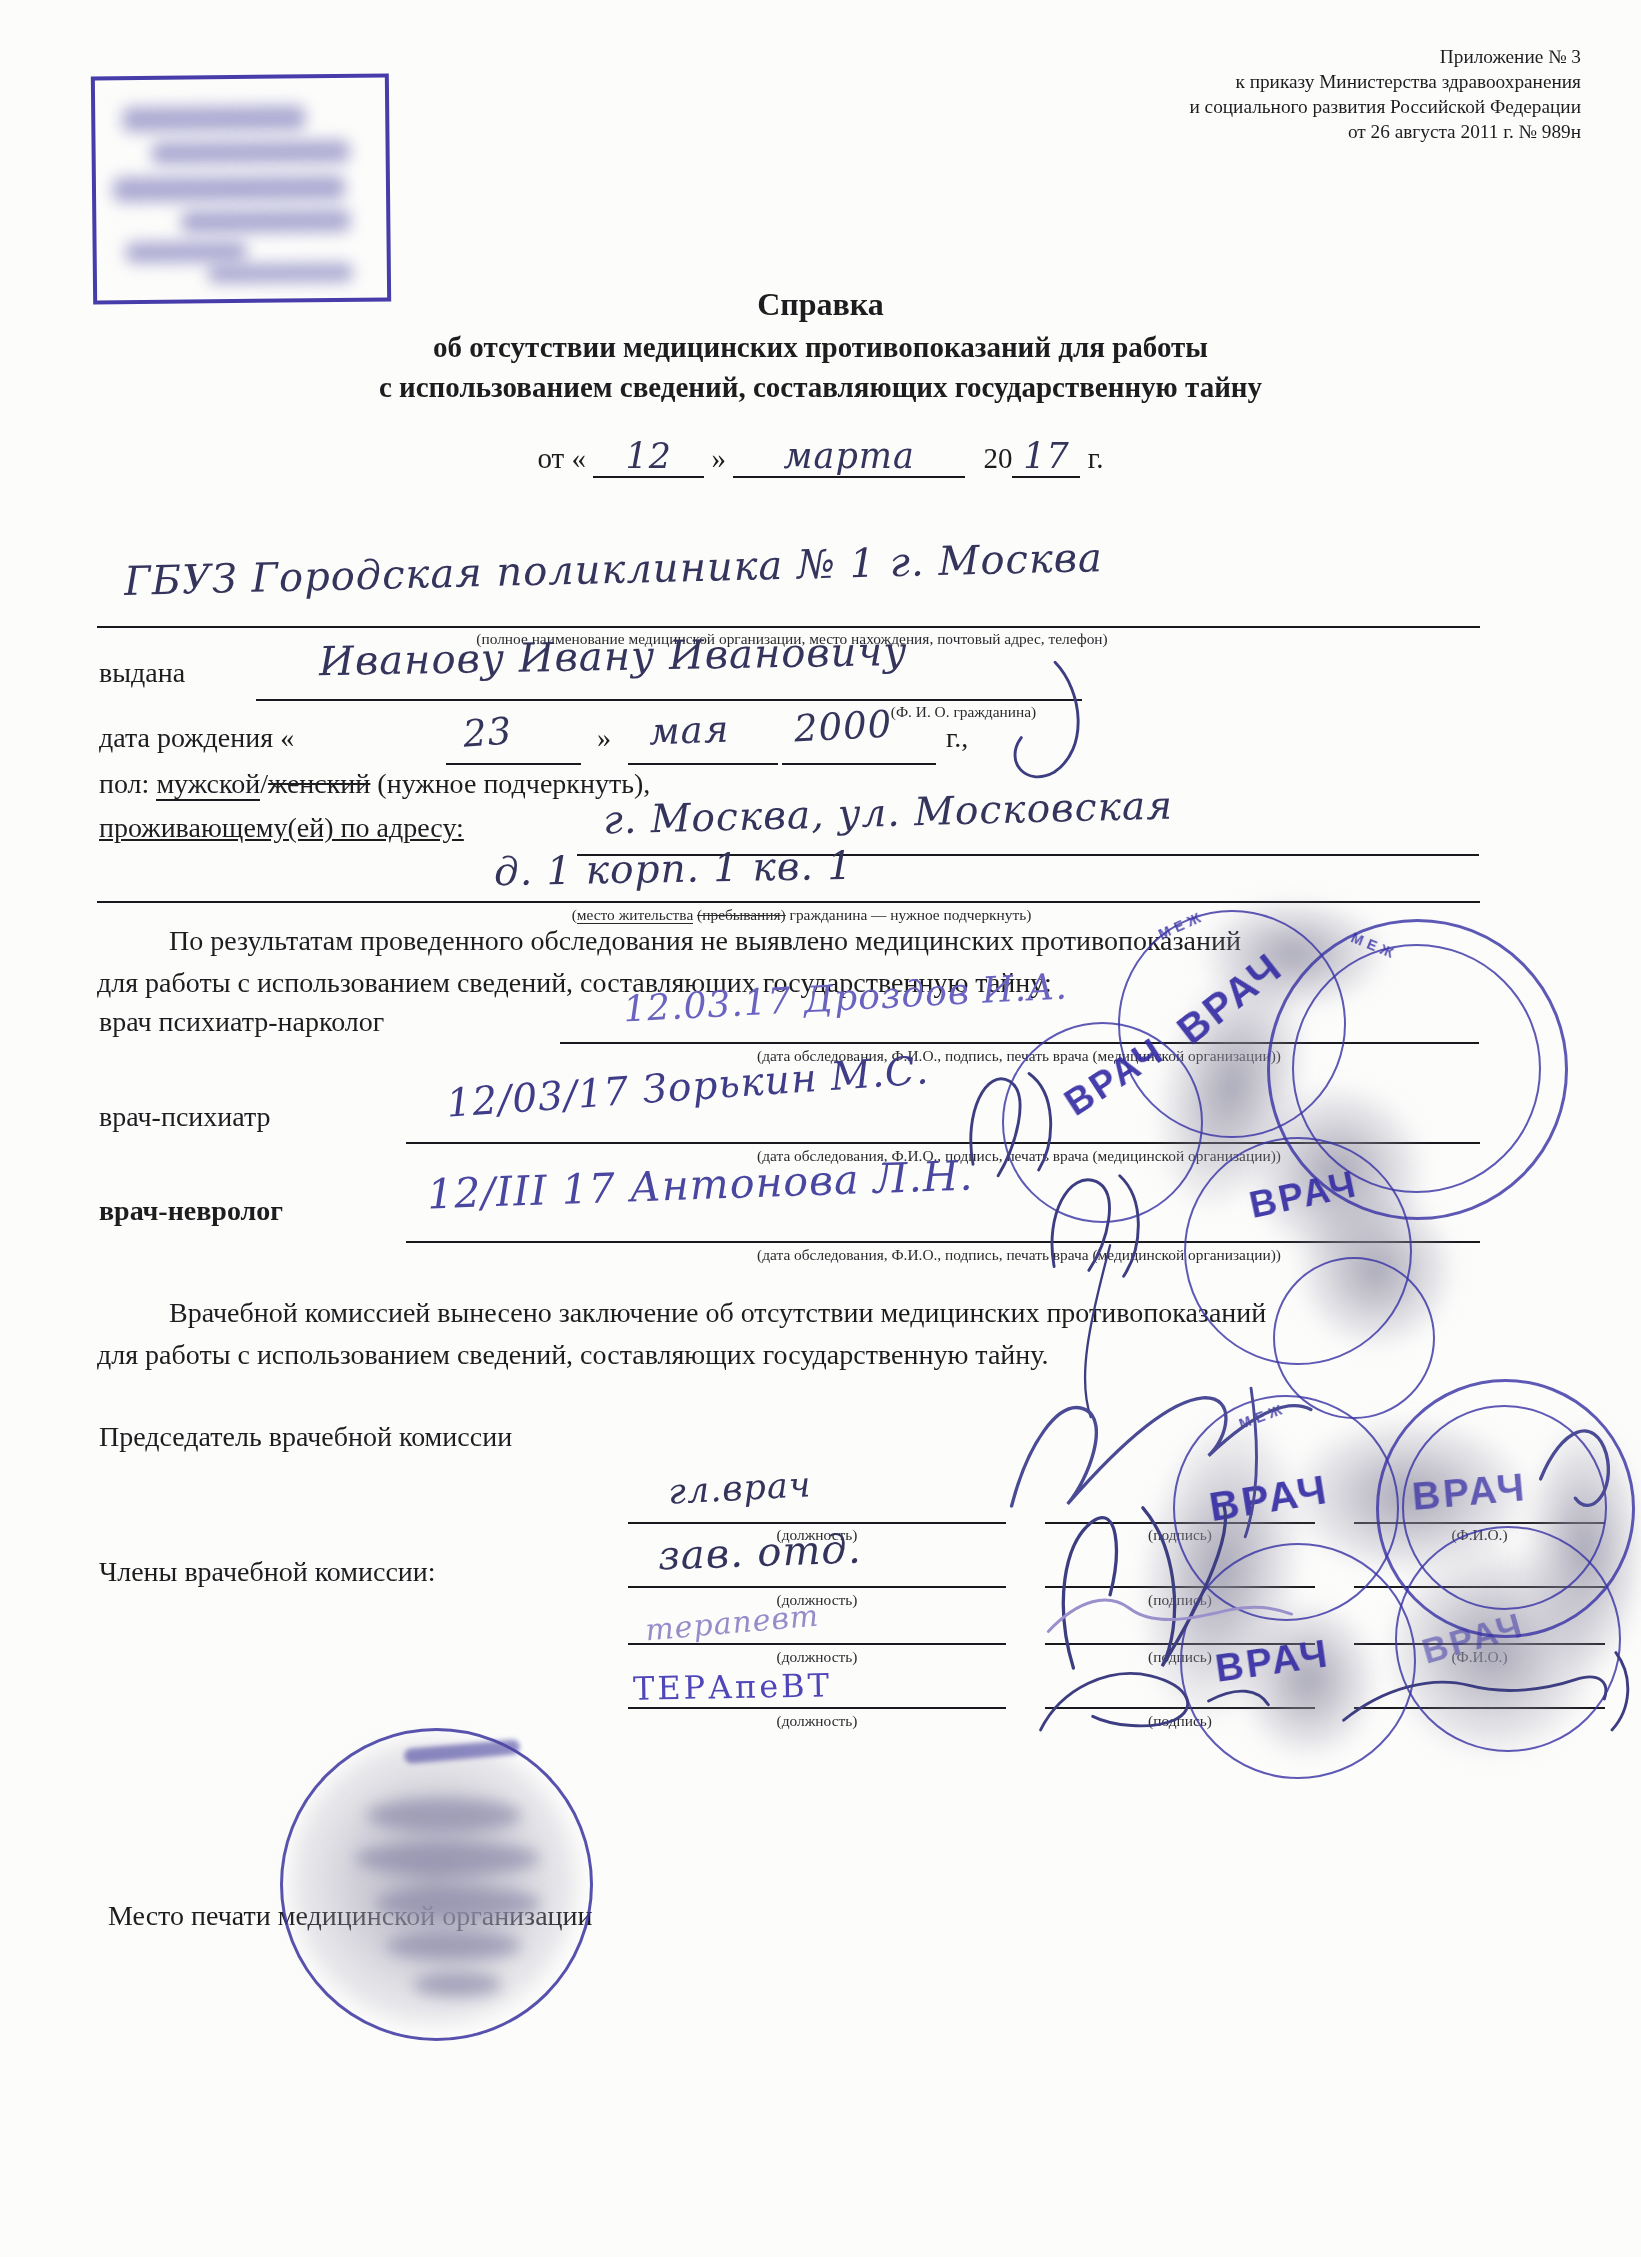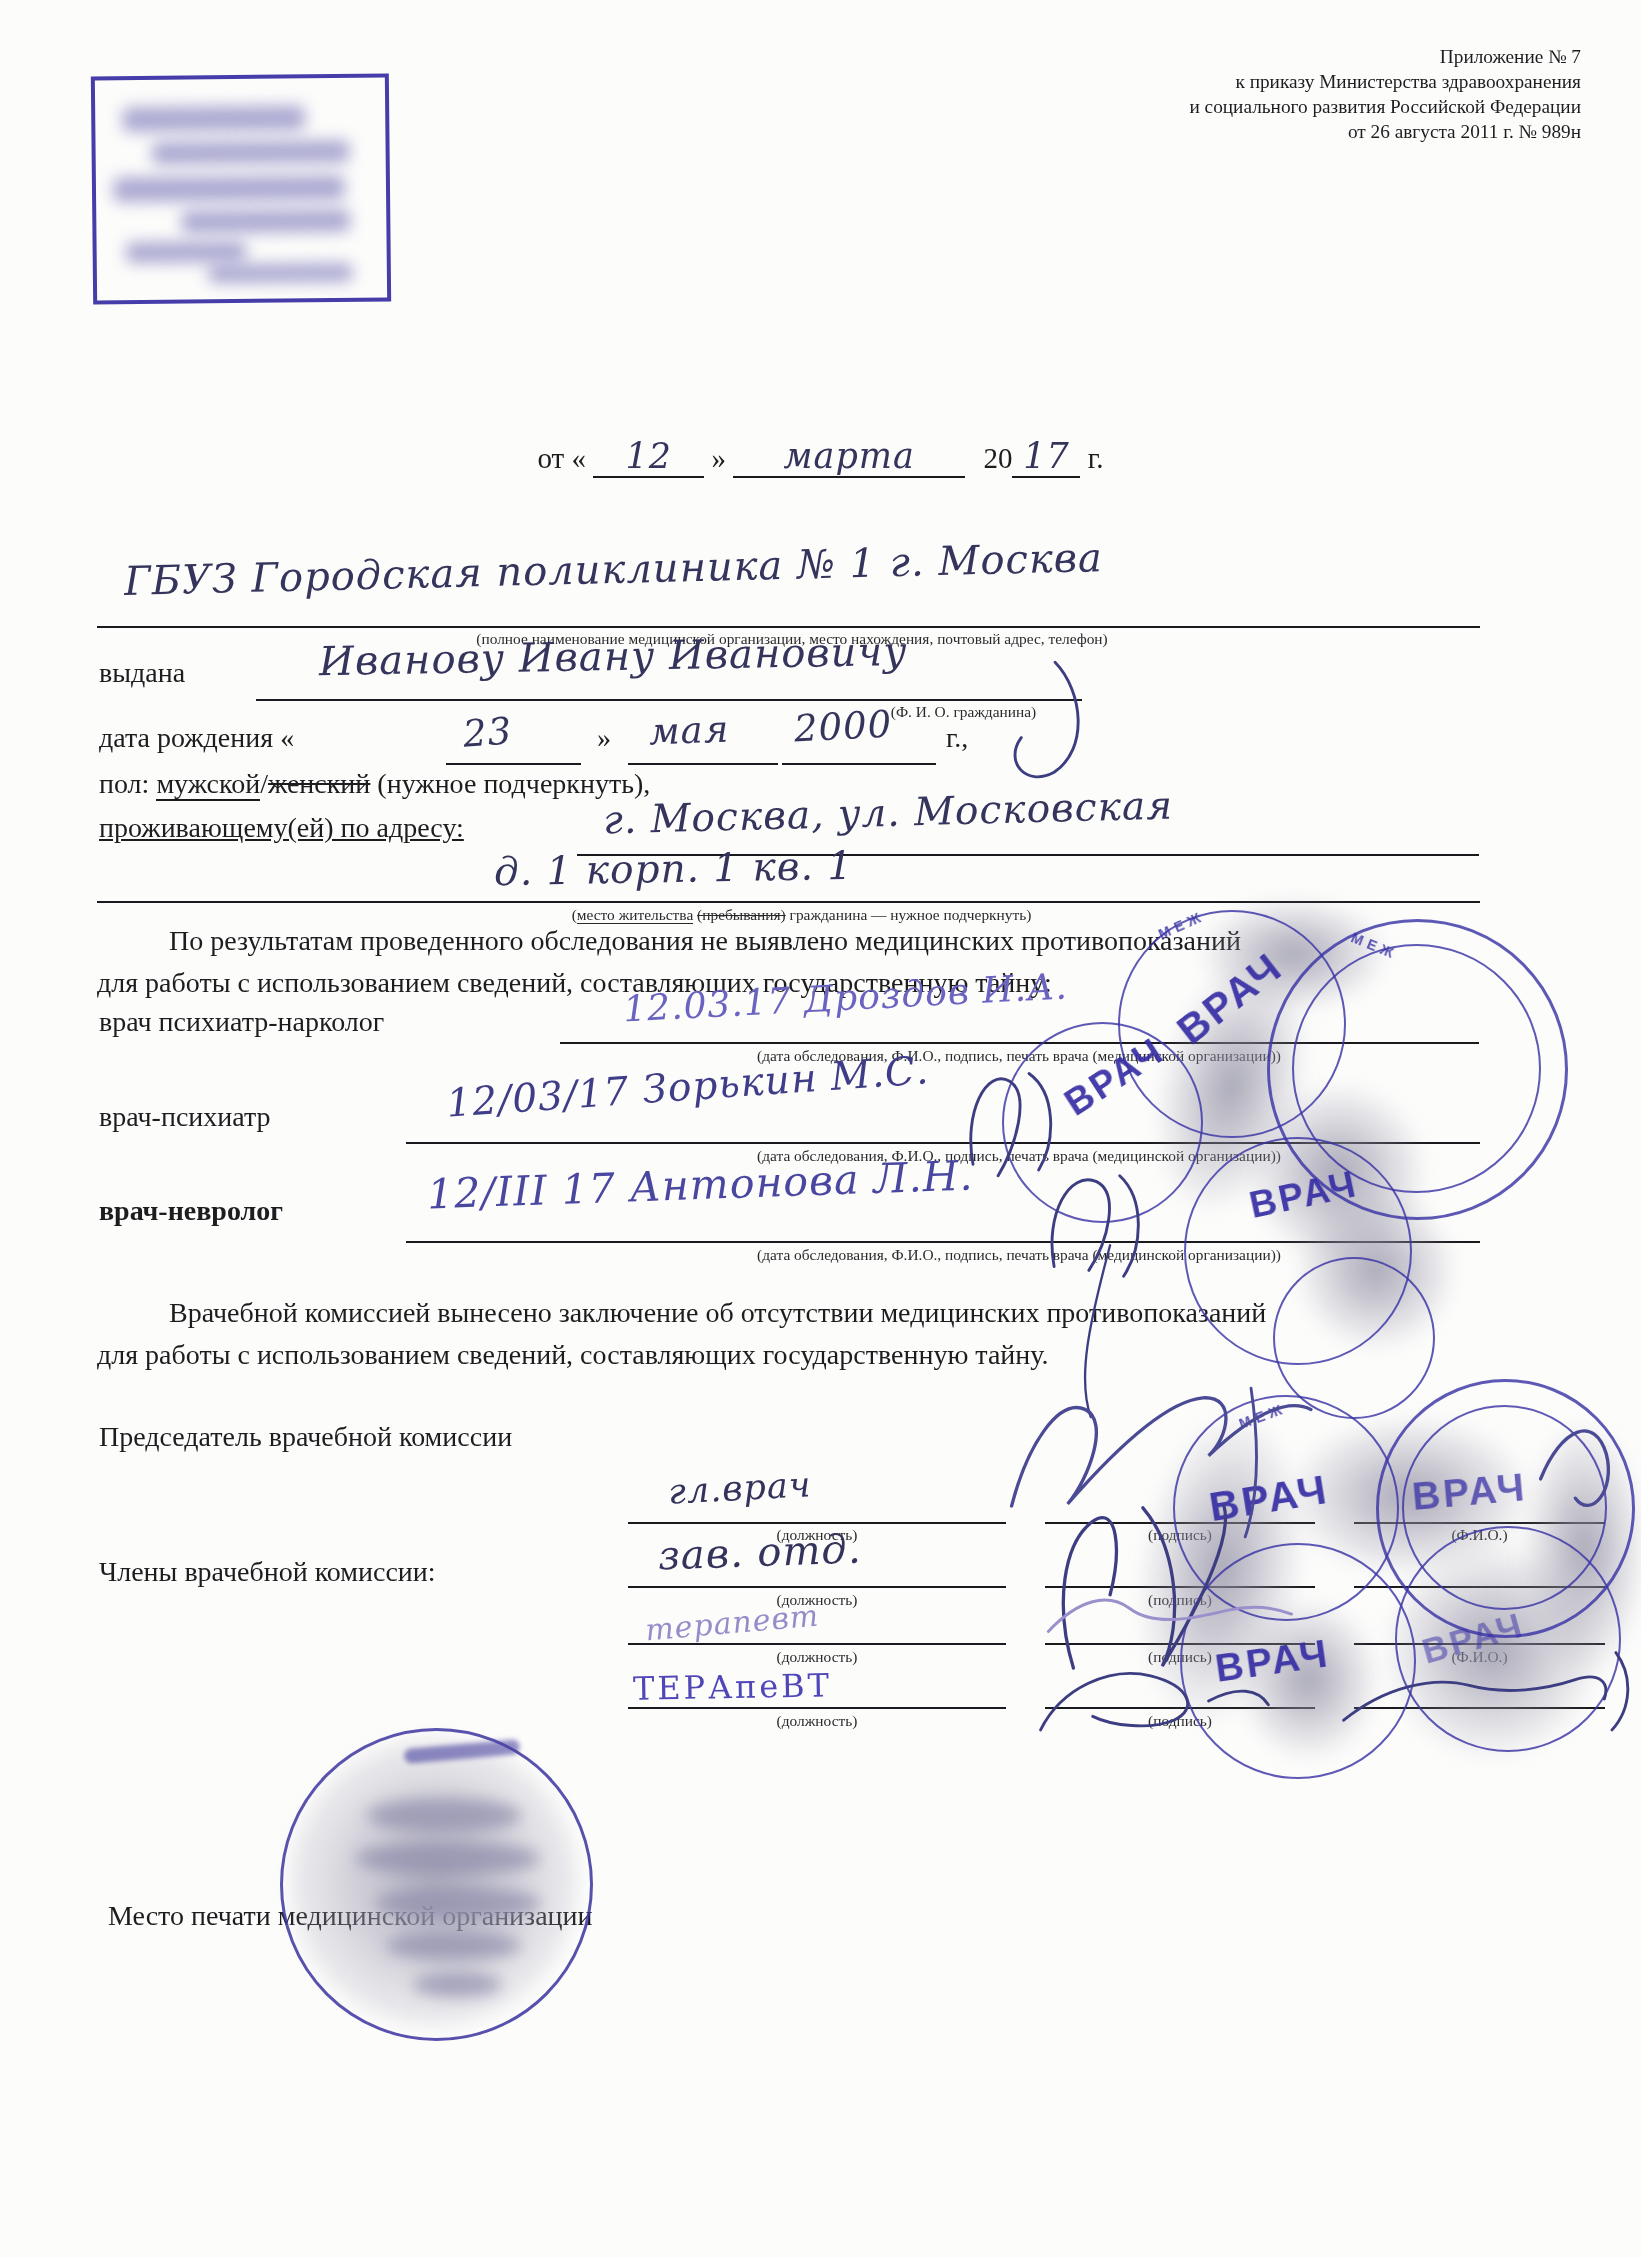--- a/index.html
+++ b/index.html
@@ -44,7 +44,7 @@
 <div class="page">
 
   <div class="abs hdr" style="right:60px;top:44px;">
-    <div>Приложение № 7</div>
+    <div>Приложение № 3</div>
     <div>к приказу Министерства здравоохранения</div>
     <div>и социального развития Российской Федерации</div>
     <div>от 26 августа 2011 г. № 989н</div>

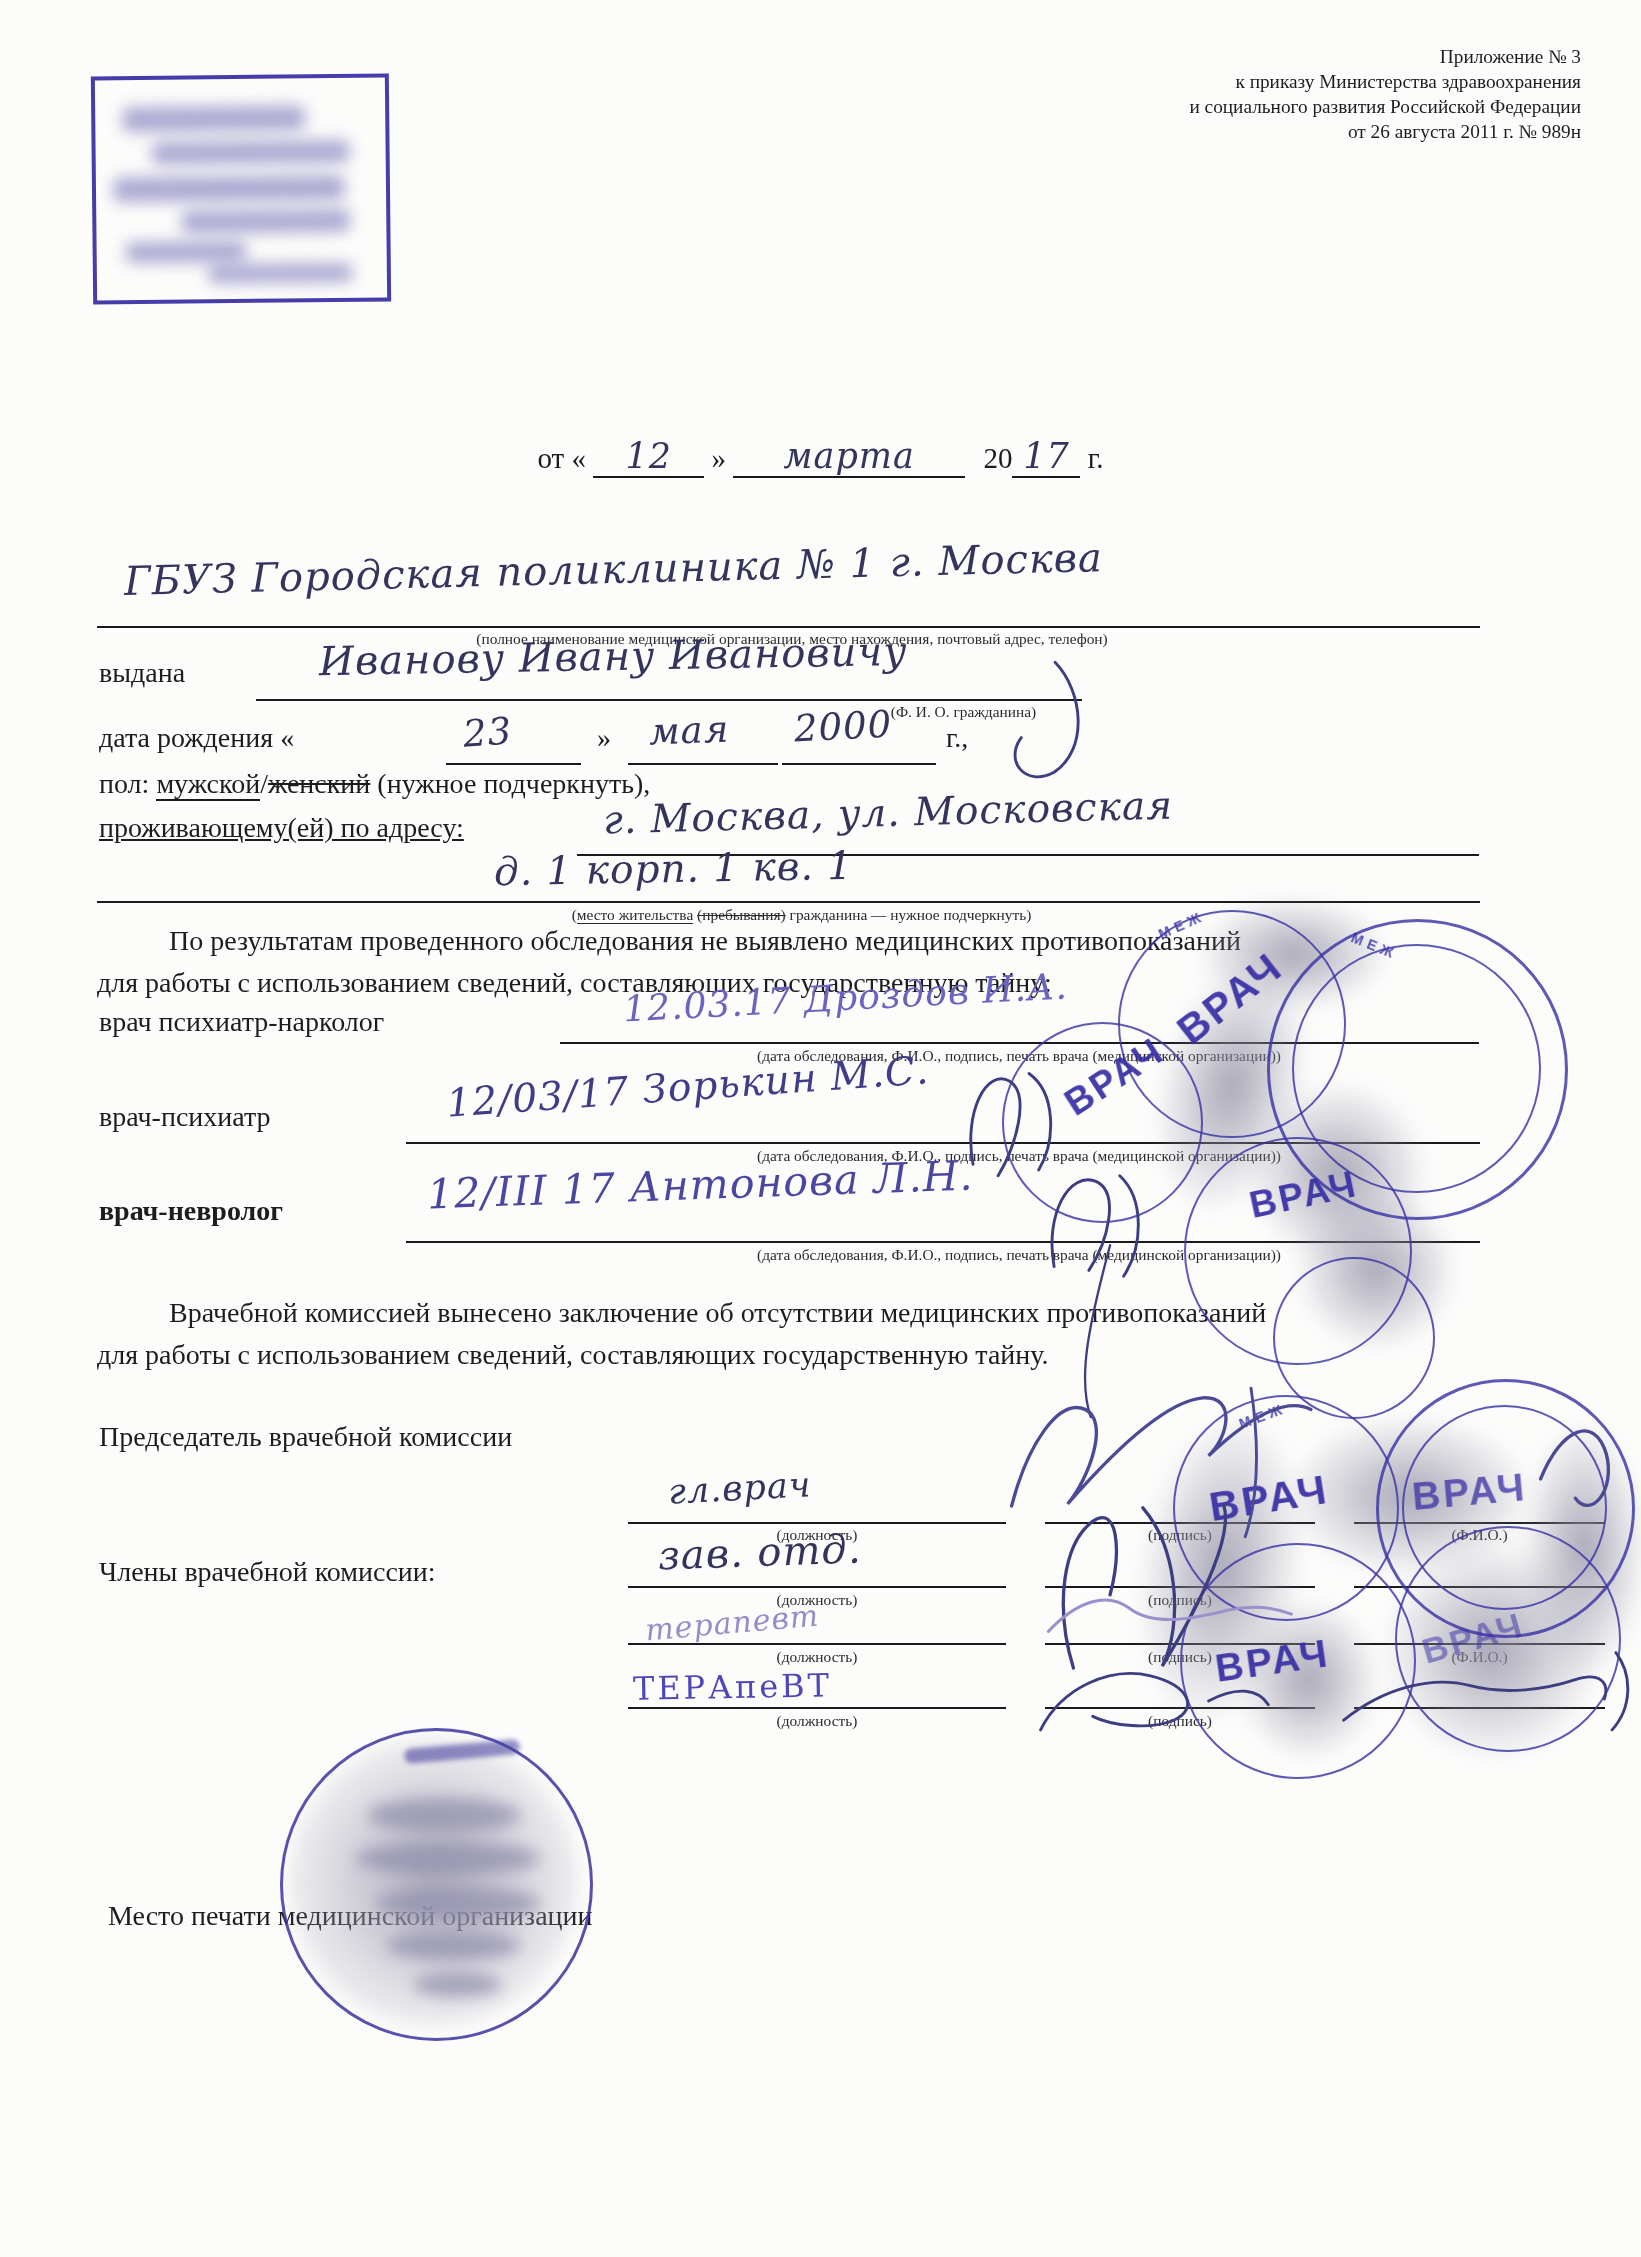--- a/index.html
+++ b/index.html
@@ -59,6 +59,11 @@
     <div class="bar" style="left:111px;top:185px;width:145px;height:19.3px;"></div>
   </div>
 
+  <div class="title-wrap">
+    <div class="title-name">Справка</div>
+    <div class="title-line">об отсутствии медицинских противопоказаний для работы</div>
+    <div class="title-line">с использованием сведений, составляющих государственную тайну</div>
+  </div>
 
   <div class="date-row">
     <span>от «</span>

